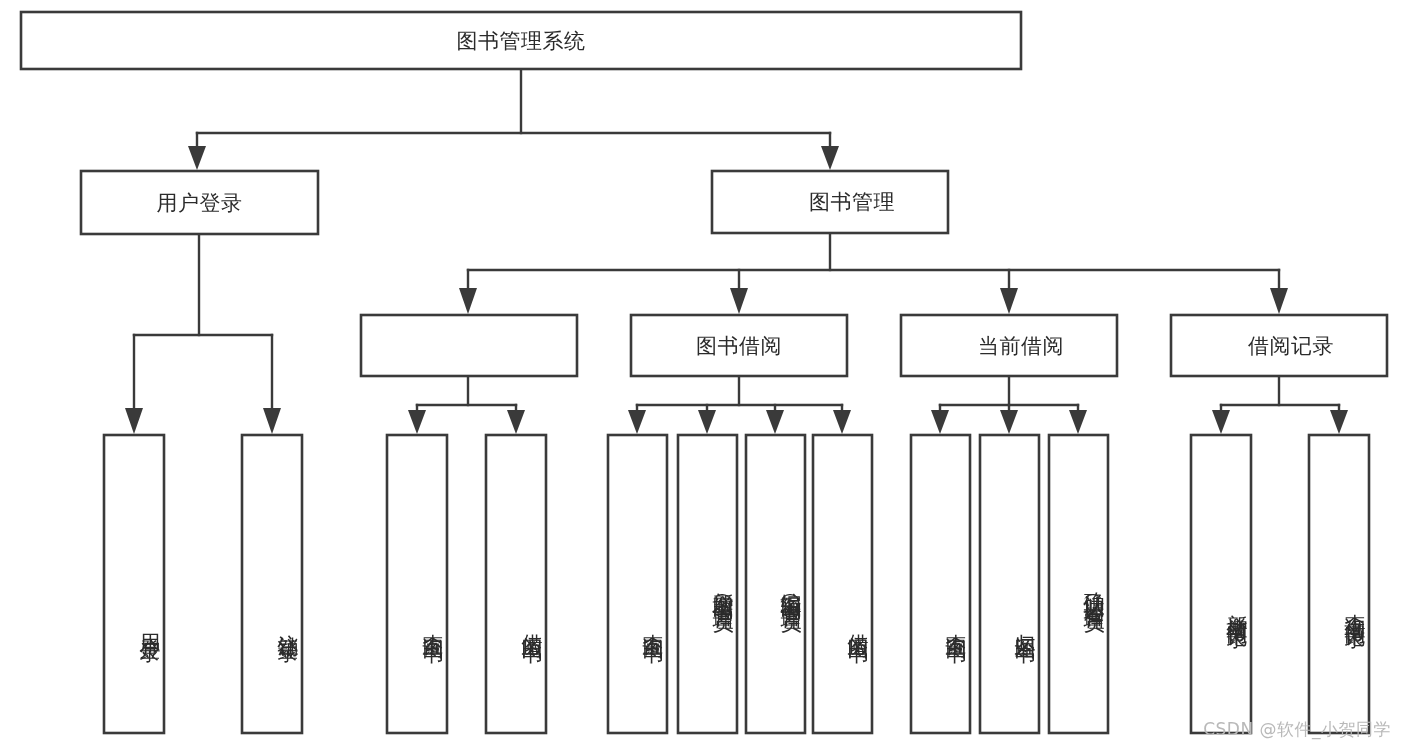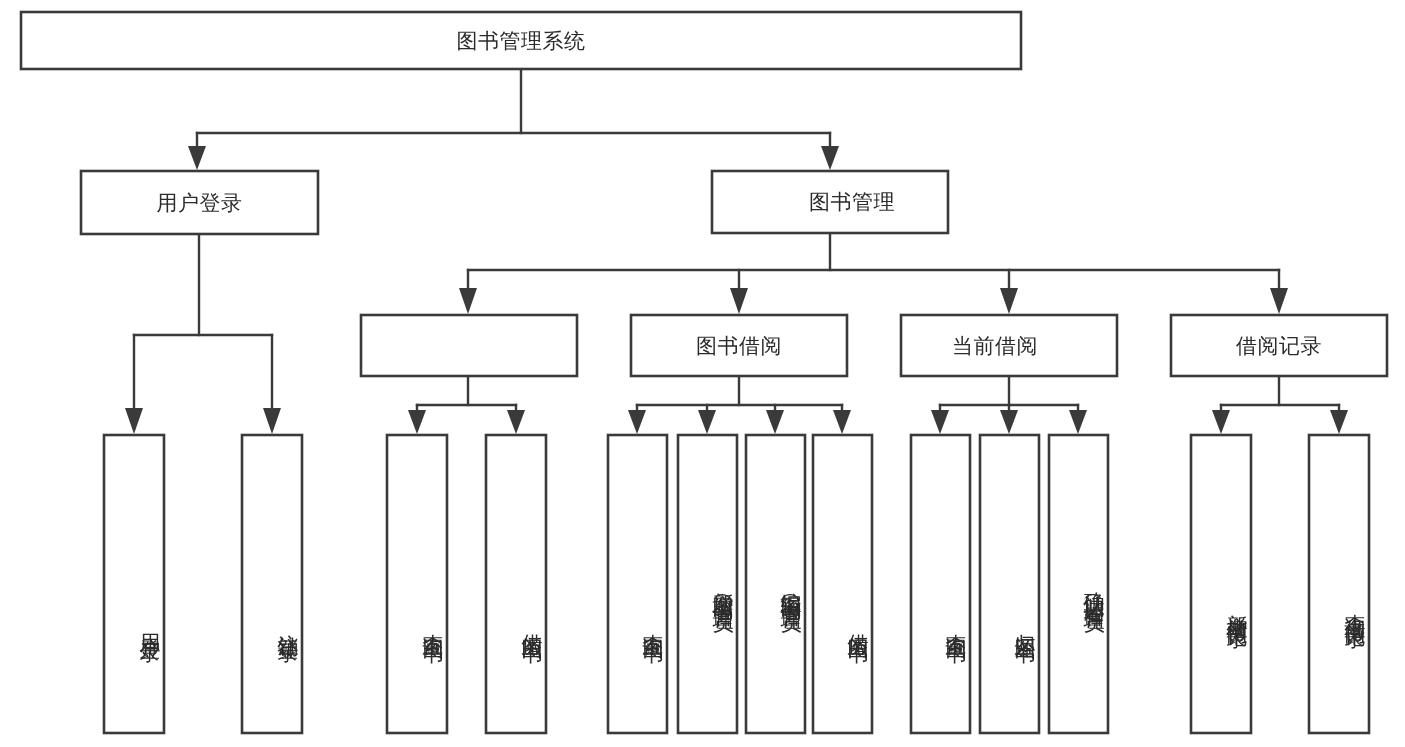--- a/index.html
+++ b/index.html
@@ -191,7 +191,7 @@
   <div class="node-label-h" style="left:712px; top:171px; width:280px; height:62px;">图书管理</div>
 
   <div class="node-label-h" style="left:631px; top:315px; width:216px; height:61px;border-radius:19px;">图书借阅</div>
-  <div class="node-label-h" style="left:875px; top:315px; width:240px; height:61px;">当前借阅</div>
+  <div class="node-label-h" style="left:901px; top:315px; width:240px; height:61px;">当前借阅</div>
   <div class="node-label-h" style="left:1171px; top:315px; width:216px; height:61px;">借阅记录</div>
 
   <div class="node-label-v" style="left:104px; top:513px; width:60px; height:220px;">用户登录</div>

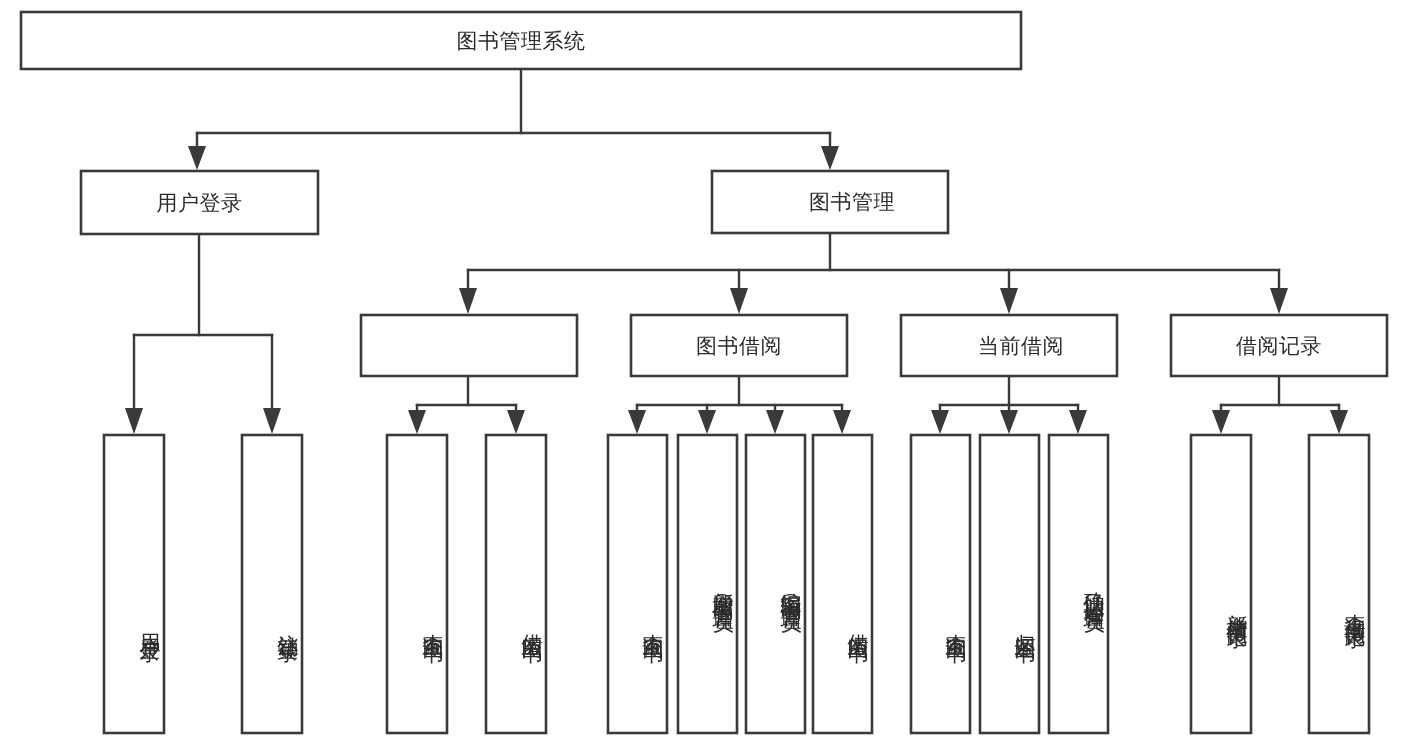--- a/index.html
+++ b/index.html
@@ -192,7 +192,7 @@
 
   <div class="node-label-h" style="left:631px; top:315px; width:216px; height:61px;border-radius:19px;">图书借阅</div>
   <div class="node-label-h" style="left:901px; top:315px; width:240px; height:61px;">当前借阅</div>
-  <div class="node-label-h" style="left:1171px; top:315px; width:216px; height:61px;">借阅记录</div>
+  <div class="node-label-h" style="left:1171px; top:315px; width:216px; height:61px;padding-left:12px;">借阅记录</div>
 
   <div class="node-label-v" style="left:104px; top:513px; width:60px; height:220px;">用户登录</div>
   <div class="node-label-v" style="left:242px; top:513px; width:60px; height:220px;">注销登录</div>

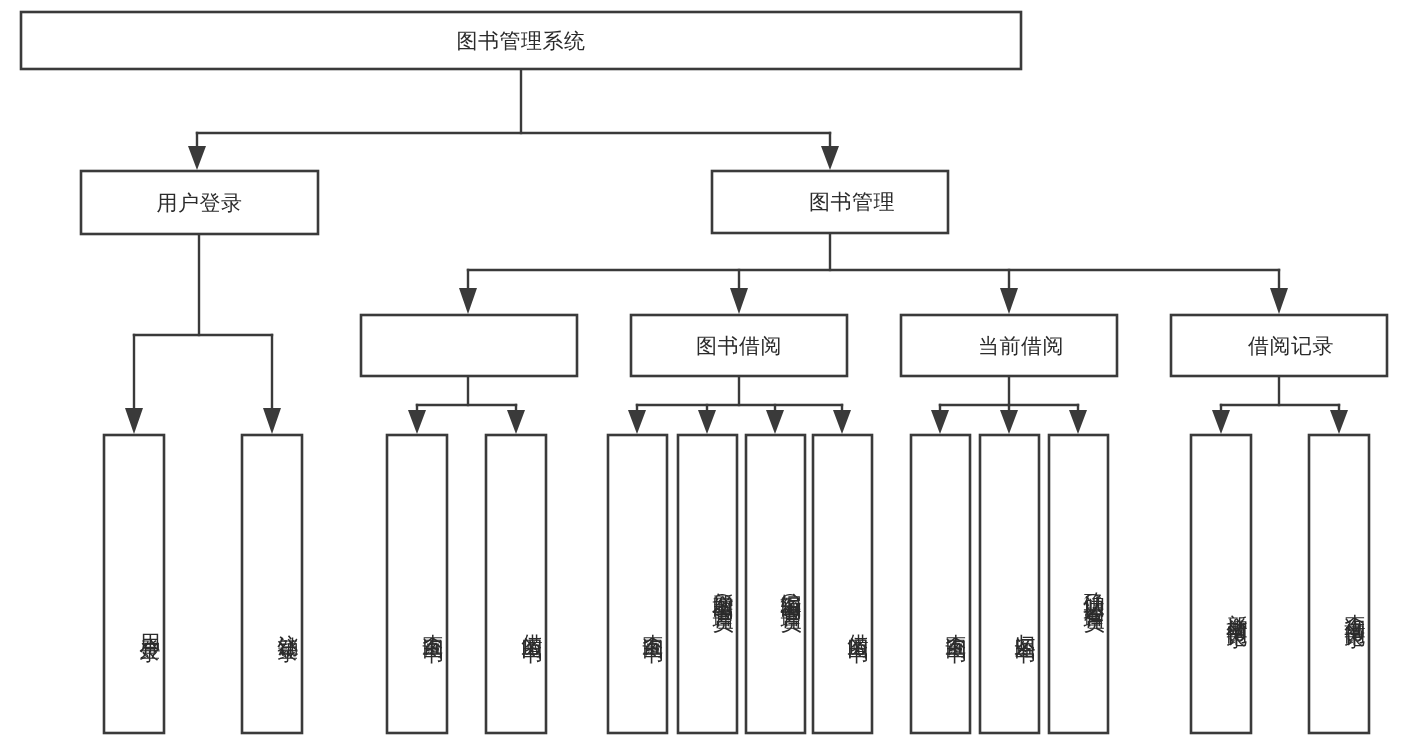--- a/index.html
+++ b/index.html
@@ -212,6 +212,7 @@
   <div class="node-label-v" style="left:1191px; top:478px; width:60px; height:255px;">新增借阅记录</div>
   <div class="node-label-v" style="left:1309px; top:478px; width:60px; height:255px;">查询借阅记录</div>
 
+  <div class="watermark">CSDN @软件_小贺同学</div>
 
 </div>
 

